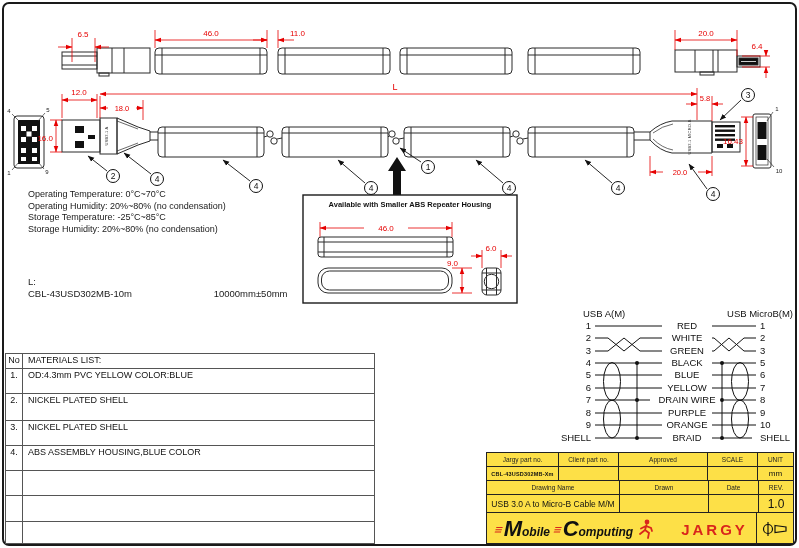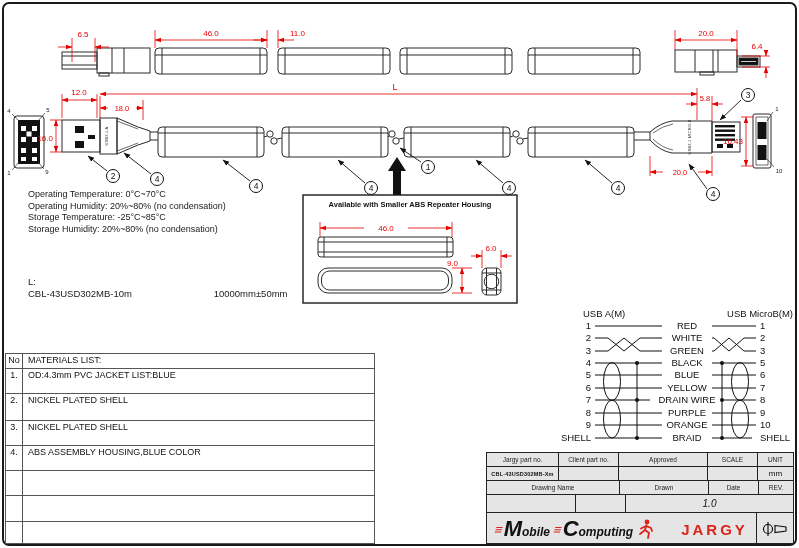--- a/index.html
+++ b/index.html
@@ -478,7 +478,7 @@
     <div class="mat-row h25">
       <div class="mat-no">1.</div>
       <div class="mat-txt">
-        <div>OD:4.3mm   PVC JACKET LIST:BLUE</div>
+        <div>OD:4.3mm   PVC YELLOW COLOR:BLUE</div>
       </div>
     </div>
     <div class="mat-row h27">

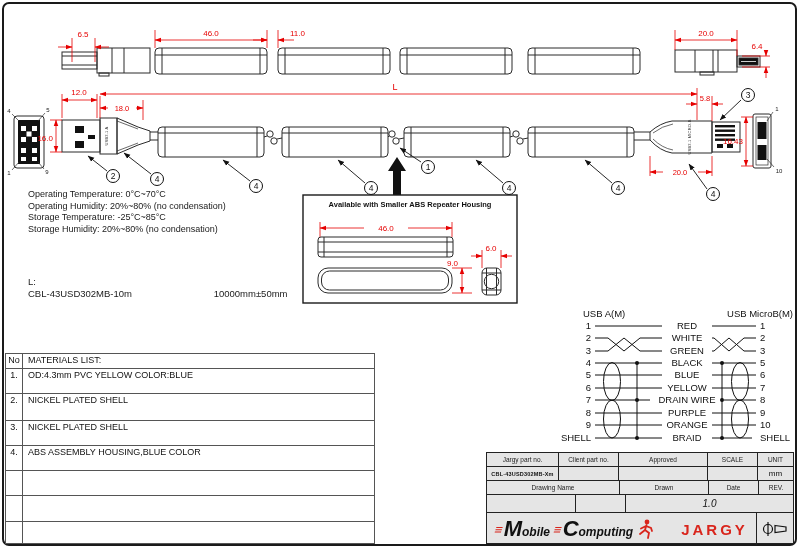--- a/index.html
+++ b/index.html
@@ -29,7 +29,7 @@
   .h15{height:15px;} .h25{height:25px;} .h27{height:27px;} .h26{height:26px;} .h21{height:21px;}
 
   .tb{position:absolute;left:486px;top:452px;width:308px;height:92px;border:1px solid #222;
-      box-sizing:border-box;background:#e5e5e5;}
+      box-sizing:border-box;background:#fde047;}
   .tb-row{display:flex;box-sizing:border-box;border-bottom:1px solid #222;}
   .tb-row:last-child{border-bottom:none;}
   .tb-c{border-right:1px solid #222;box-sizing:border-box;display:flex;align-items:center;

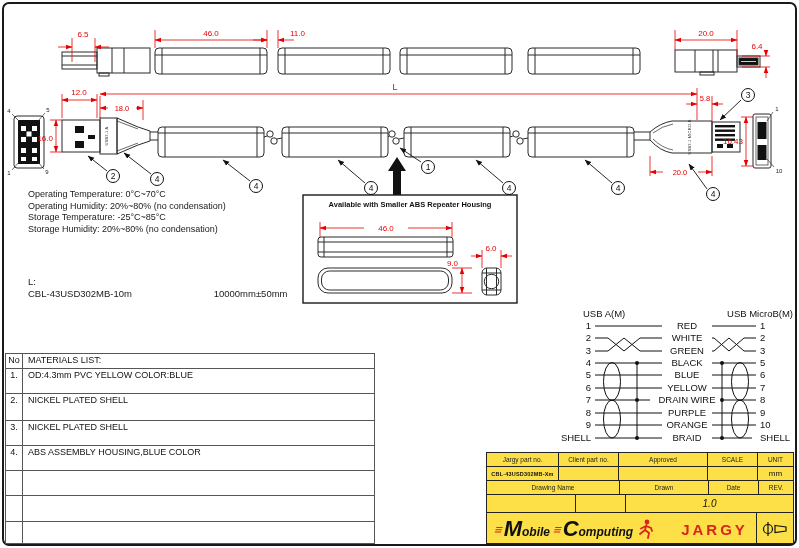--- a/index.html
+++ b/index.html
@@ -535,6 +535,7 @@
       <div class="tb-c c5 lab">REV.</div>
     </div>
     <div class="tb-row r18">
+      <div class="tb-c c12 dname">USB 3.0 A to Micro-B Cable M/M</div>
       <div class="tb-c c3"></div>
       <div class="tb-c c4"></div>
       <div class="tb-c c5 revv">1.0</div>

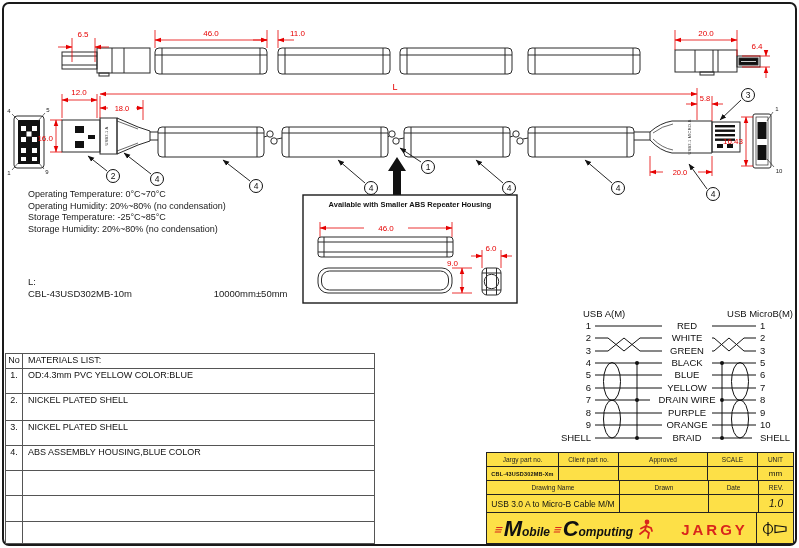--- a/index.html
+++ b/index.html
@@ -40,7 +40,7 @@
   .c12{width:133px;}
   .r14{height:14px;} .r18{height:18px;} .r33{height:32px;flex:1;}
   .partno{font-size:5.5px;font-weight:bold;letter-spacing:.2px;}
-  .unitv{font-size:8px;} .dname{font-size:8.5px;} .revv{font-size:10px;font-style:italic;}
+  .unitv{font-size:8px;} .dname{font-size:8.5px;} .revv{font-size:12px;}
   .logo-cell{width:270px;justify-content:center;gap:4px;}
   .logo-word{display:inline-block;font-weight:bold;font-style:italic;font-size:12px;color:#111;}
   .logo-word::first-letter{font-size:22px;}

